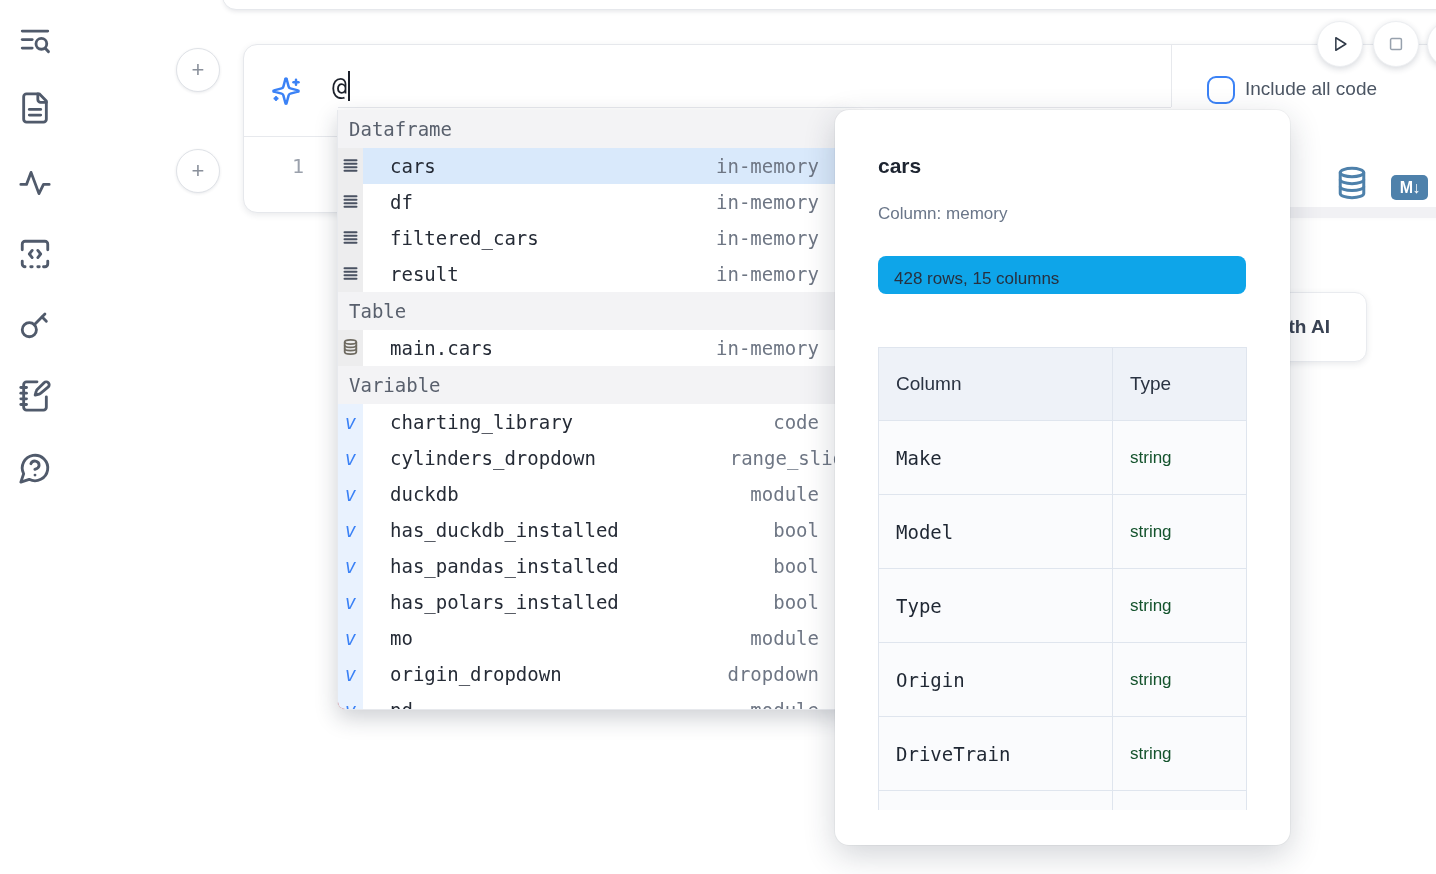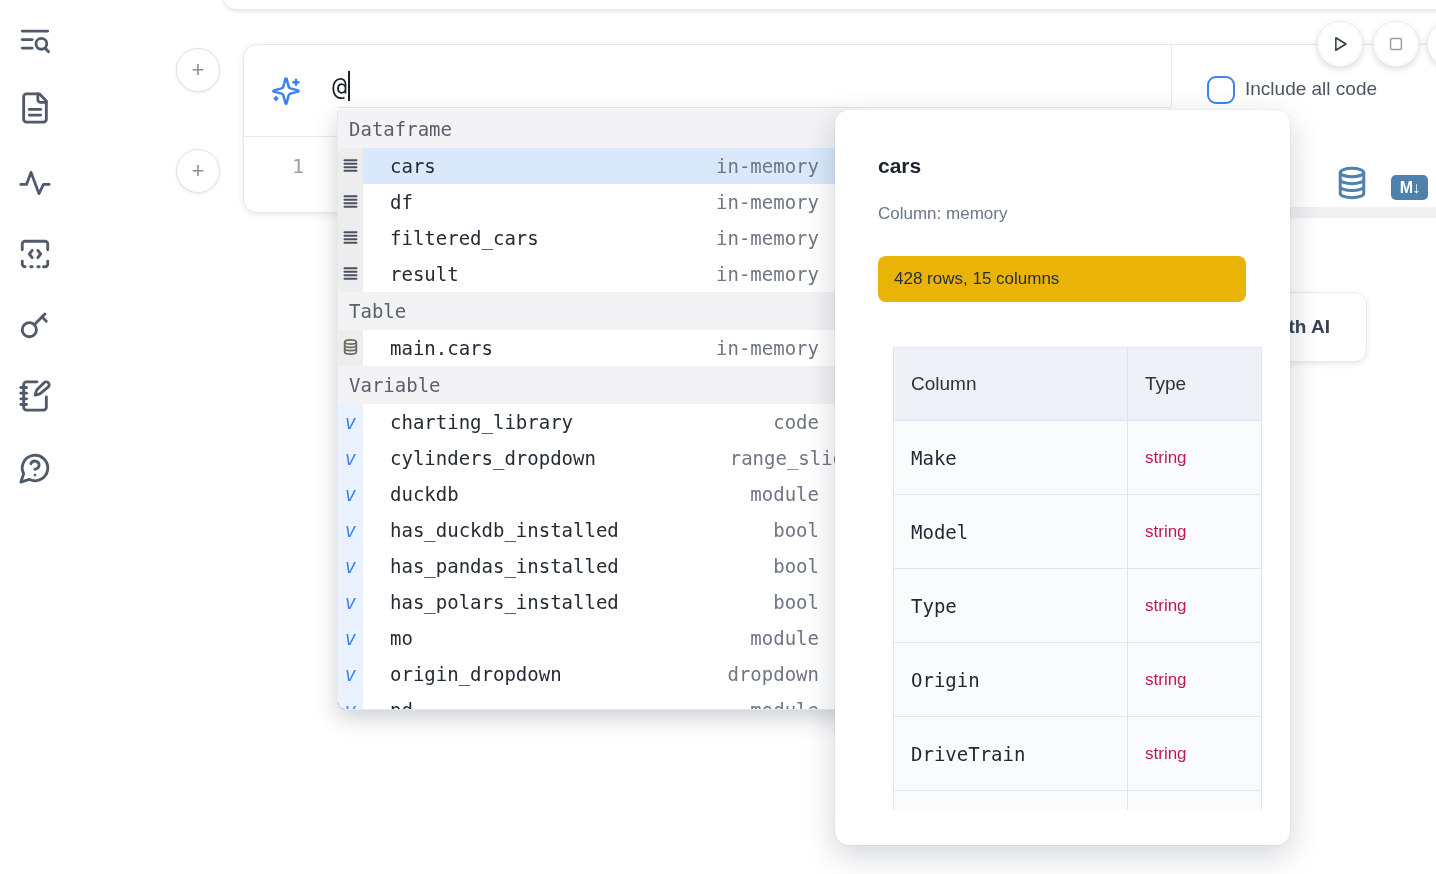--- a/index.html
+++ b/index.html
@@ -86,7 +86,7 @@
            z-index:4; }
   .popup-title { position:absolute; left:43px; top:44px; font-size:21px; font-weight:700; color:#1d2430; }
   .popup-source { position:absolute; left:43px; top:94px; font-size:17px; color:#6a7689; }
-  .popup-pill { position:absolute; left:43px; top:146px; width:368px; height:46px; background:#eab308;
+  .popup-pill { position:absolute; left:43px; top:146px; width:368px; height:38px; background:#0ea5e9;
                 border-radius:8px; line-height:46px; padding-left:16px; font-size:17px; color:#27303f; }
   .popup-tablewrap { position:absolute; left:58px; top:237px; width:369px; height:463px; overflow:hidden; }
   table.schema { border-collapse:collapse; width:368px; table-layout:fixed; }

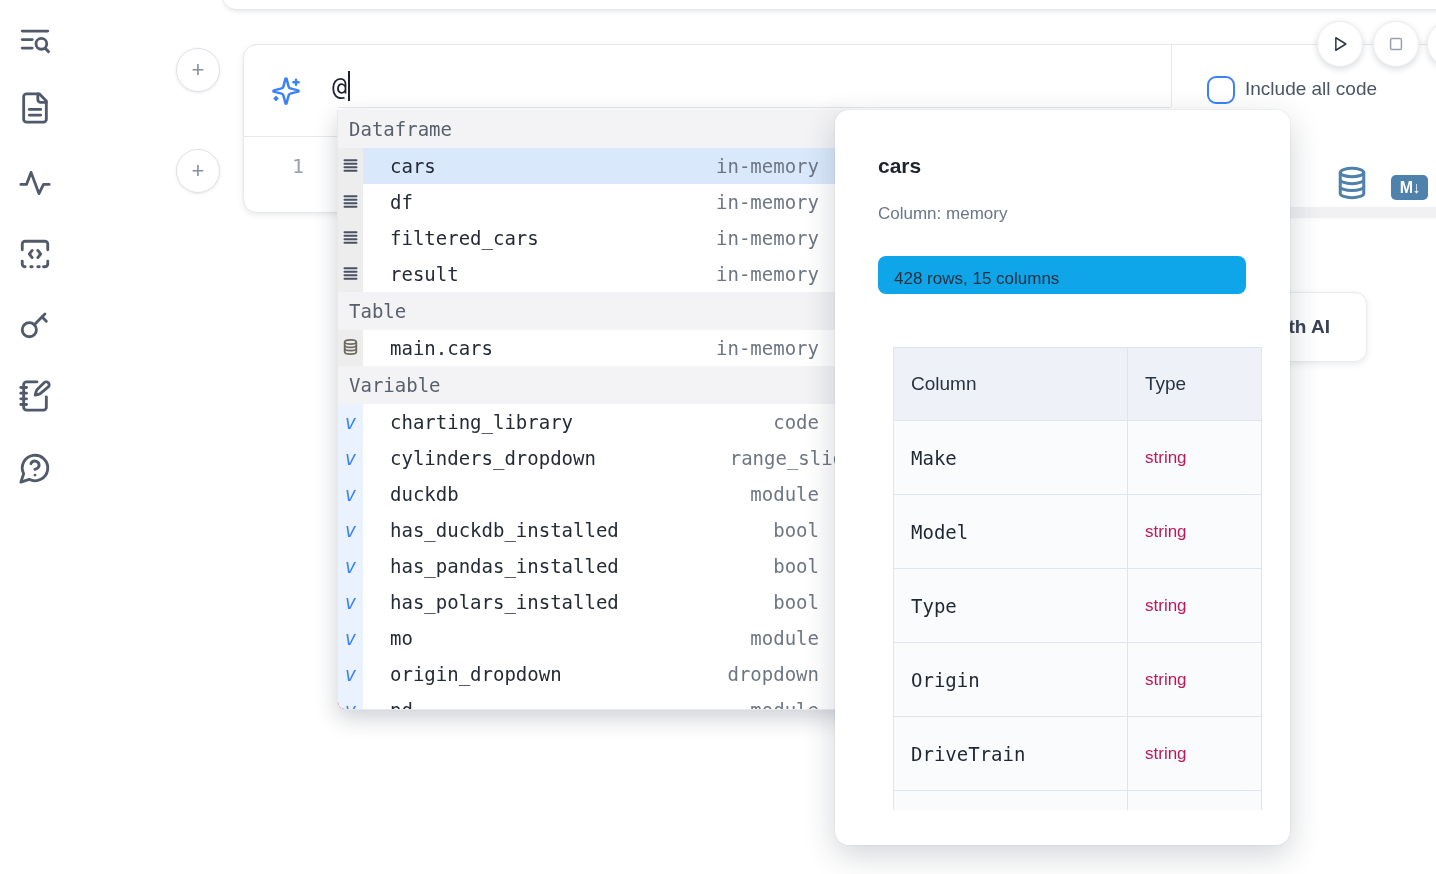--- a/index.html
+++ b/index.html
@@ -88,7 +88,7 @@
   .popup-source { position:absolute; left:43px; top:94px; font-size:17px; color:#6a7689; }
   .popup-pill { position:absolute; left:43px; top:146px; width:368px; height:38px; background:#0ea5e9;
                 border-radius:8px; line-height:46px; padding-left:16px; font-size:17px; color:#27303f; }
-  .popup-tablewrap { position:absolute; left:58px; top:237px; width:369px; height:463px; overflow:hidden; }
+  .popup-tablewrap { position:absolute; left:43px; top:237px; width:369px; height:463px; overflow:hidden; }
   table.schema { border-collapse:collapse; width:368px; table-layout:fixed; }
   table.schema th, table.schema td { border:1px solid #dfe5ee; text-align:left; }
   table.schema th { height:73px; background:#eef2f8; font-size:19px; font-weight:400; color:#2a3342;

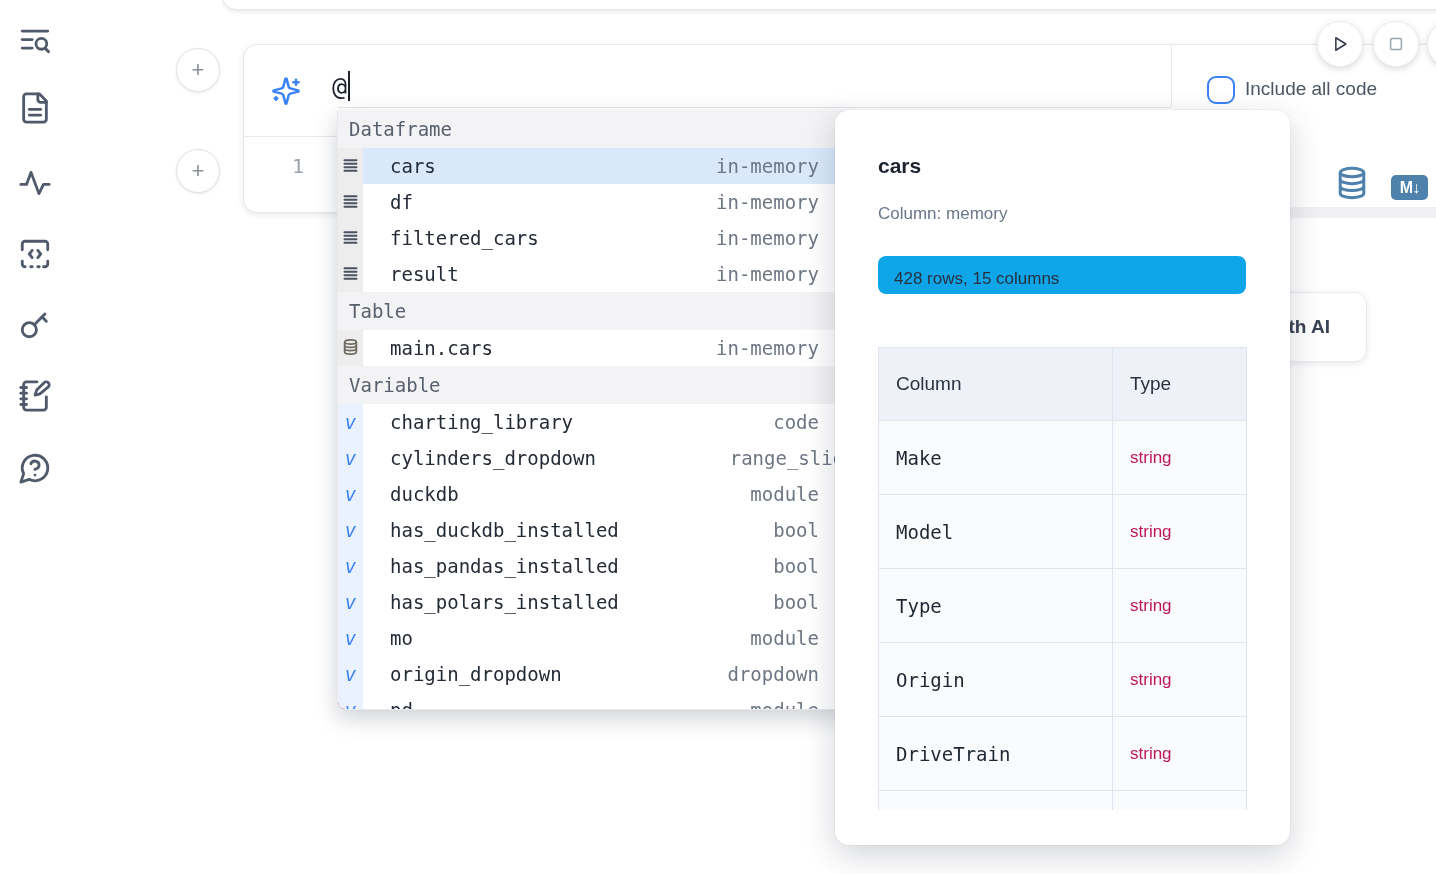--- a/index.html
+++ b/index.html
@@ -95,7 +95,7 @@
                     padding-left:17px; }
   table.schema td { height:74px; background:#fafbfd; padding-left:17px; }
   td.col-name { font-family:"DejaVu Sans Mono",monospace; font-size:19px; color:#1f2733; }
-  td.col-type { font-size:17px; color:#be185d; }
+  td.col-type { font-size:17px; color:#14532d; }
   .c1 { width:234px; } .c2 { width:134px; }
 
   

